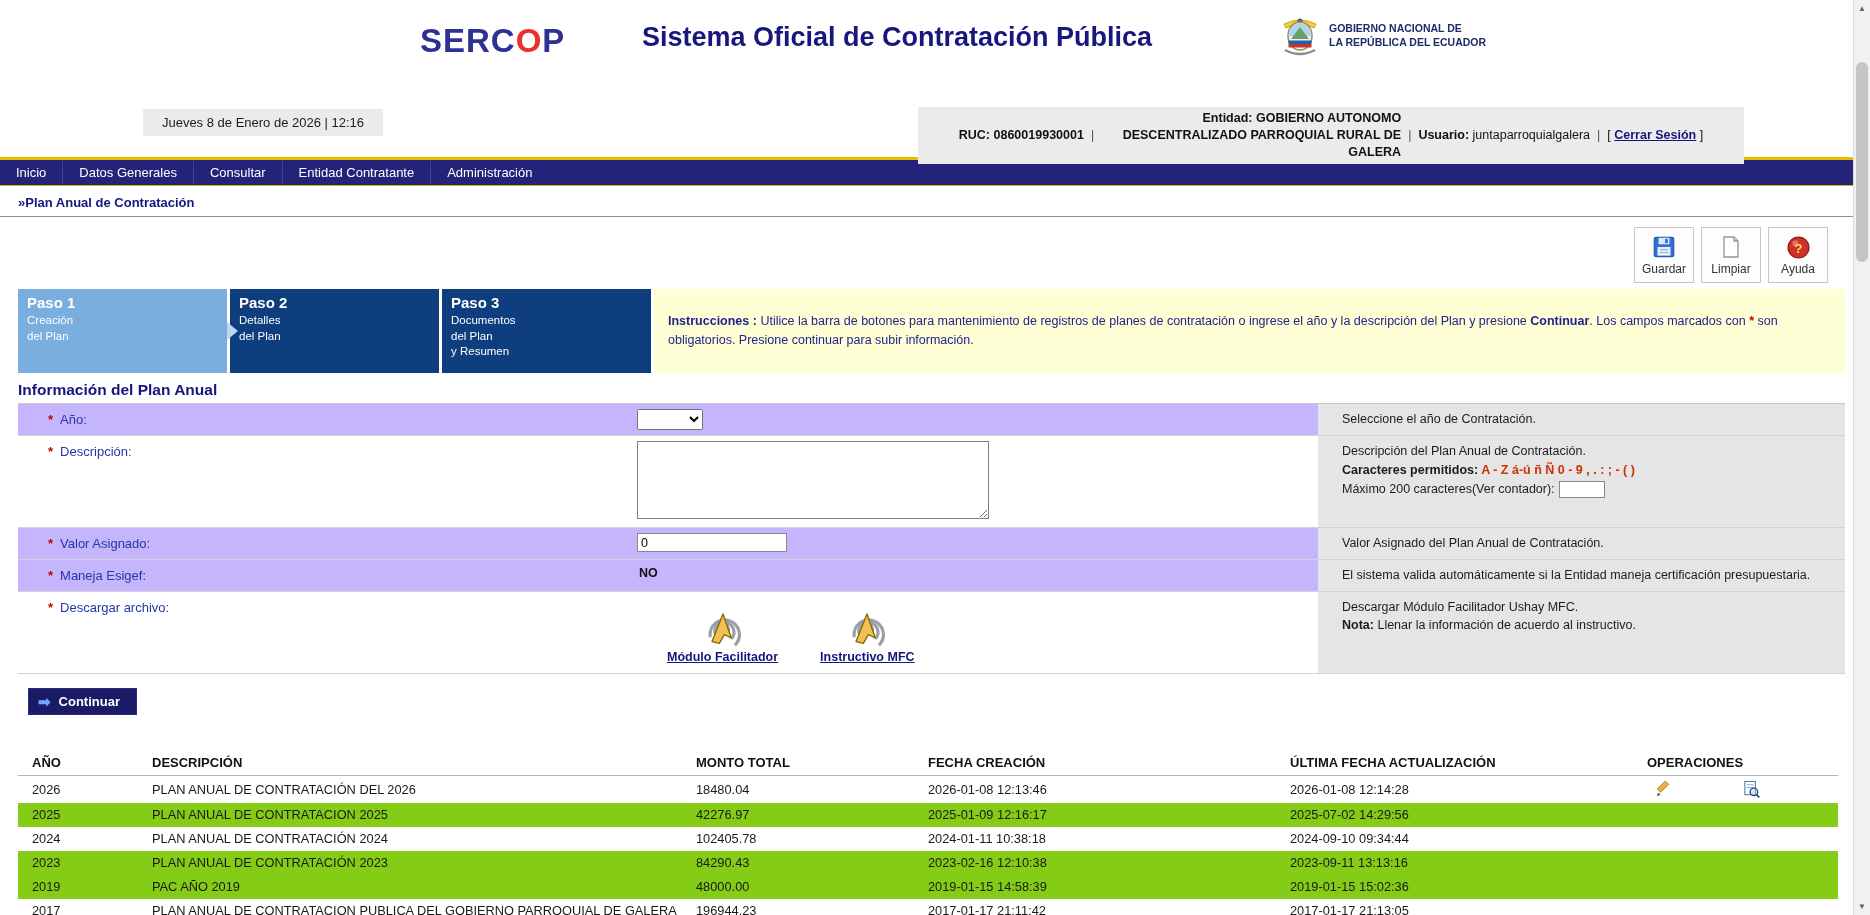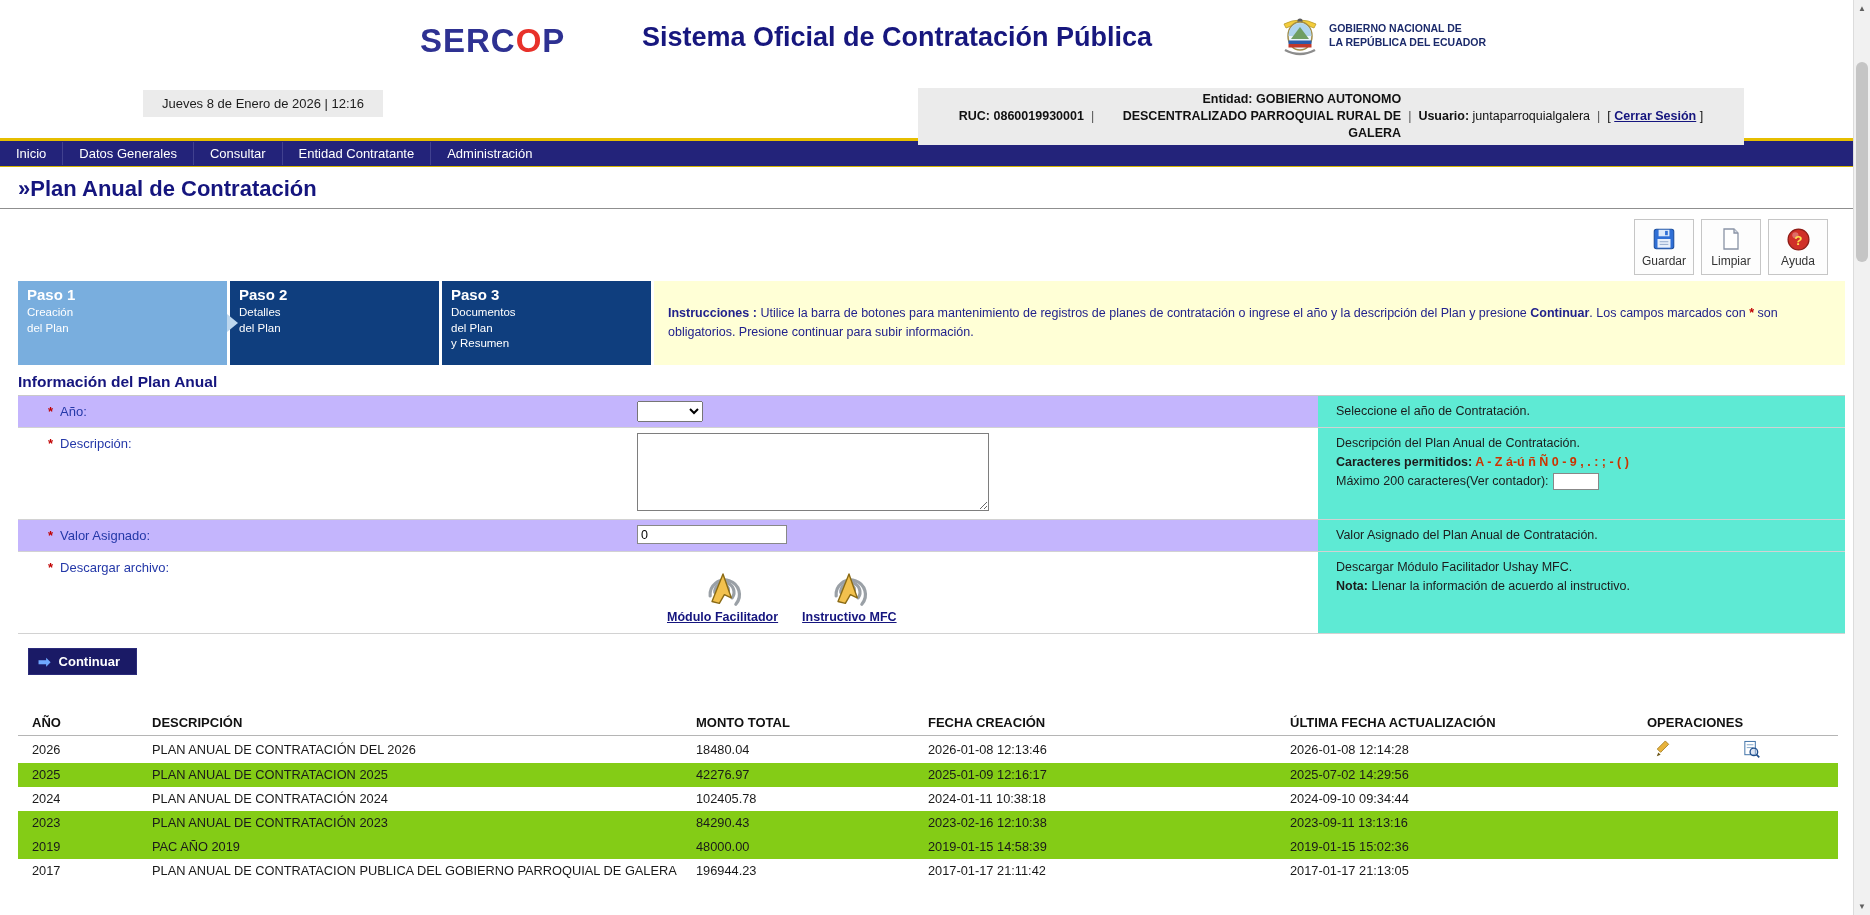--- a/index.html
+++ b/index.html
@@ -16,7 +16,7 @@
   .gov-text { font-size:10.5px; font-weight:bold; color:#1B2A6B; line-height:1.3; }
 
   
-  .info-bar { position:relative; height:42px; }
+  .info-bar { position:relative; height:42px;margin-top:19px; }
   .date-box { position:absolute; left:143px; top:2px; width:240px; height:27px; background:#EBEBEB;
     display:flex; align-items:center; justify-content:center; font-size:13px; color:#1c1c1c; }
   .session-box { position:absolute; left:918px; top:0; width:826px; min-height:40px; background:#EBEBEB;

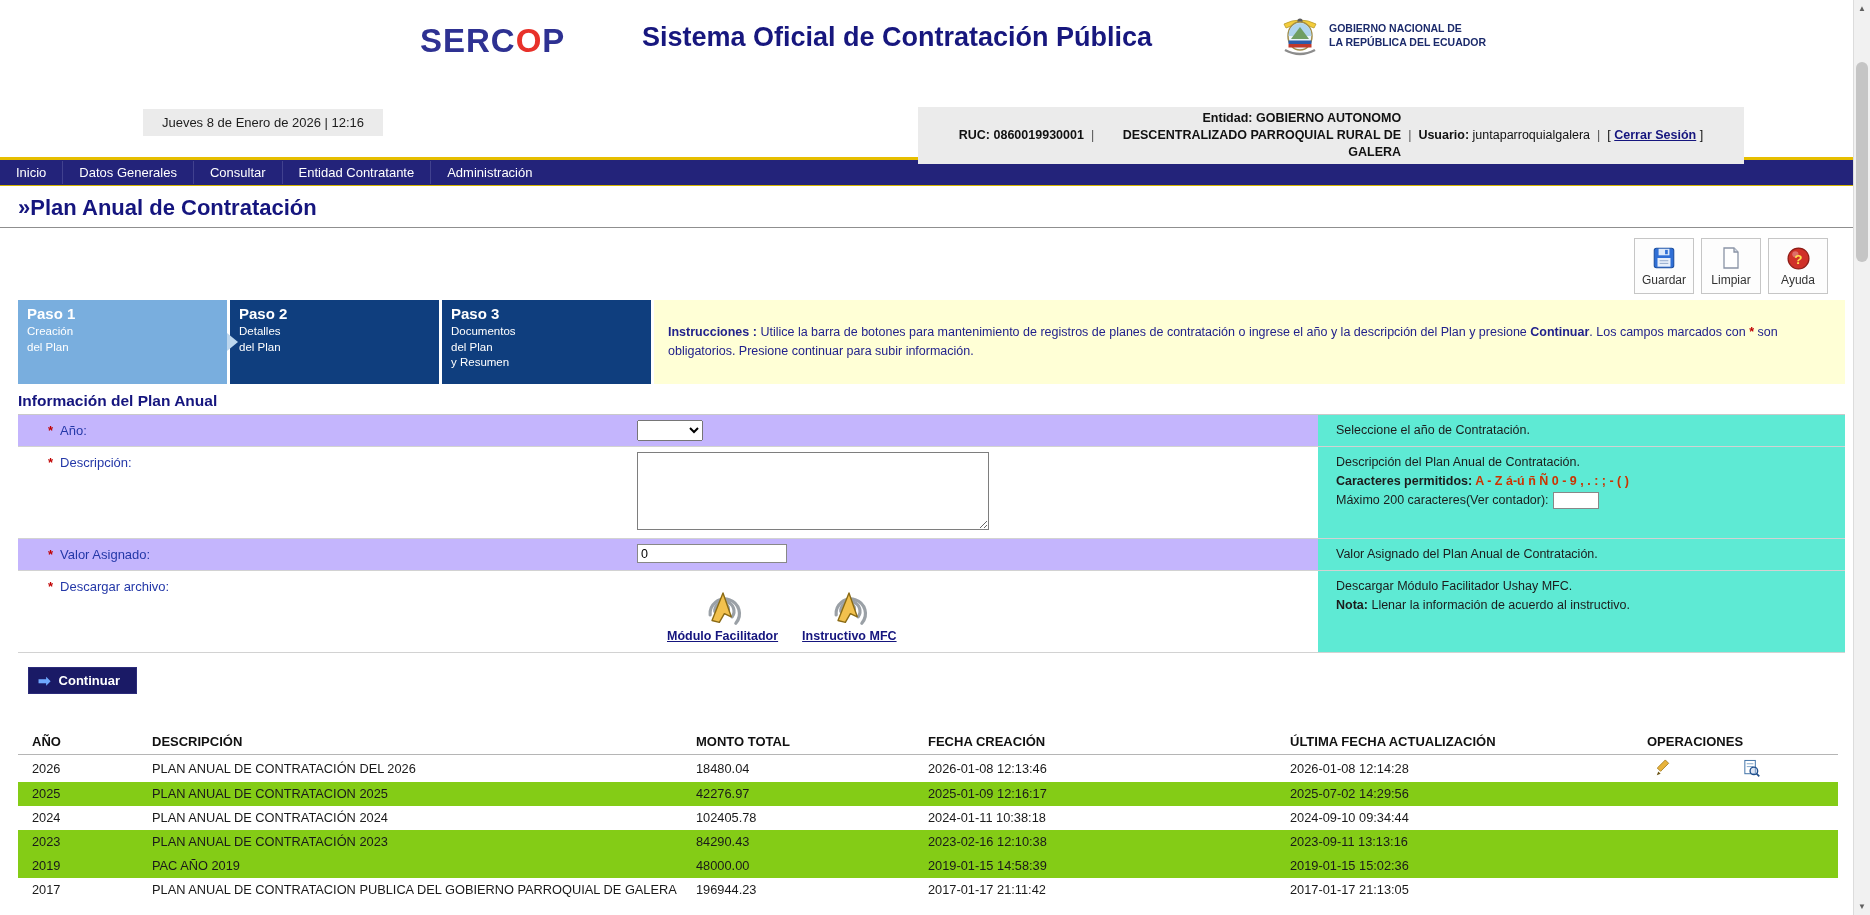--- a/index.html
+++ b/index.html
@@ -34,7 +34,7 @@
 
   
   .title-bar { border-bottom:1px solid #8F8F8F; padding:9px 0 6px 18px; width:1853px; }
-  .title-bar h2 { margin:0; font-size:22px; color:#15157E; }
+  .title-bar h2 { margin:0; font-size:13px; color:#15157E; }
 
   
   .toolbar { display:flex; justify-content:flex-end; gap:7px; padding:10px 25px 0 0; width:1853px; height:68px; }

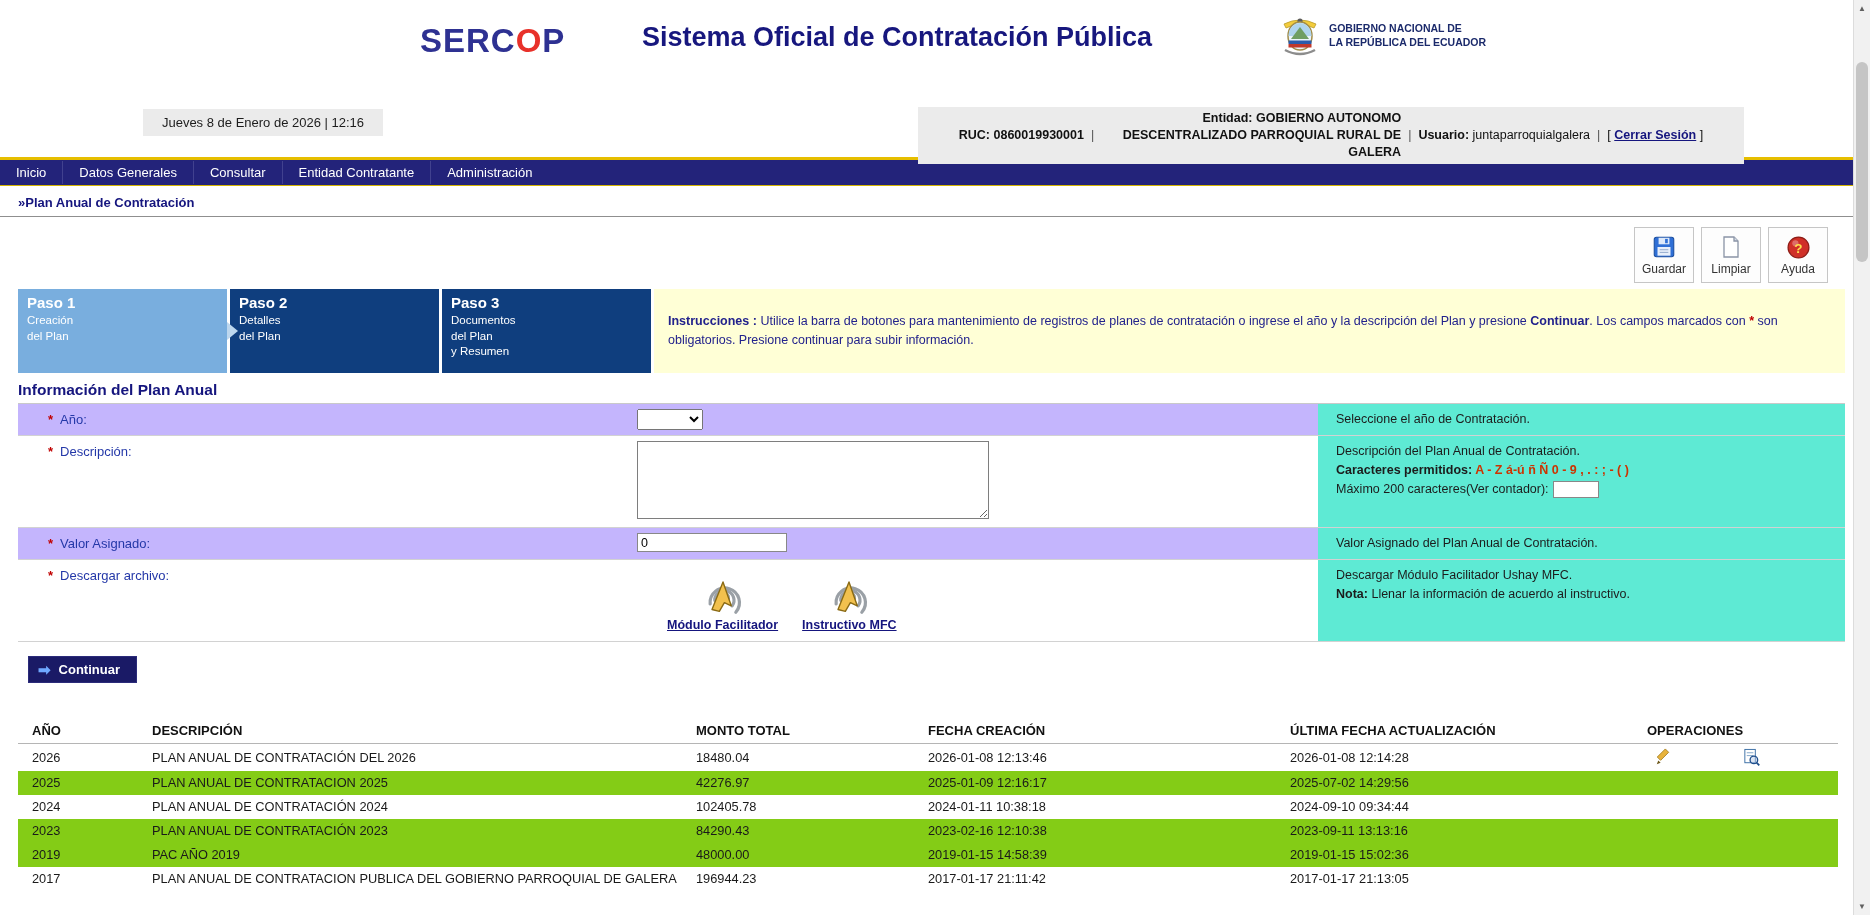--- a/index.html
+++ b/index.html
@@ -62,7 +62,7 @@
   .form-row { display:flex; border-bottom:1px solid #D2D2D2; }
   .f-label { width:614px; padding:8px 0 4px 30px; }
   .f-field { width:686px; padding:5px 0 5px 5px; }
-  .f-help  { flex:1; background:#5eead4; padding:6px 18px; font-size:12.5px; color:#1c1c1c; line-height:1.5; }
+  .f-help  { flex:1; background:#e5e5e5; padding:6px 24px; font-size:12.5px; color:#1c1c1c; line-height:1.5; }
   .bg-gray .f-label, .bg-gray .f-field { background:#c4b5fd; }
   .req { color:#C00000; font-weight:bold; margin-right:7px; }
   .flabel { color:#2438A8; }

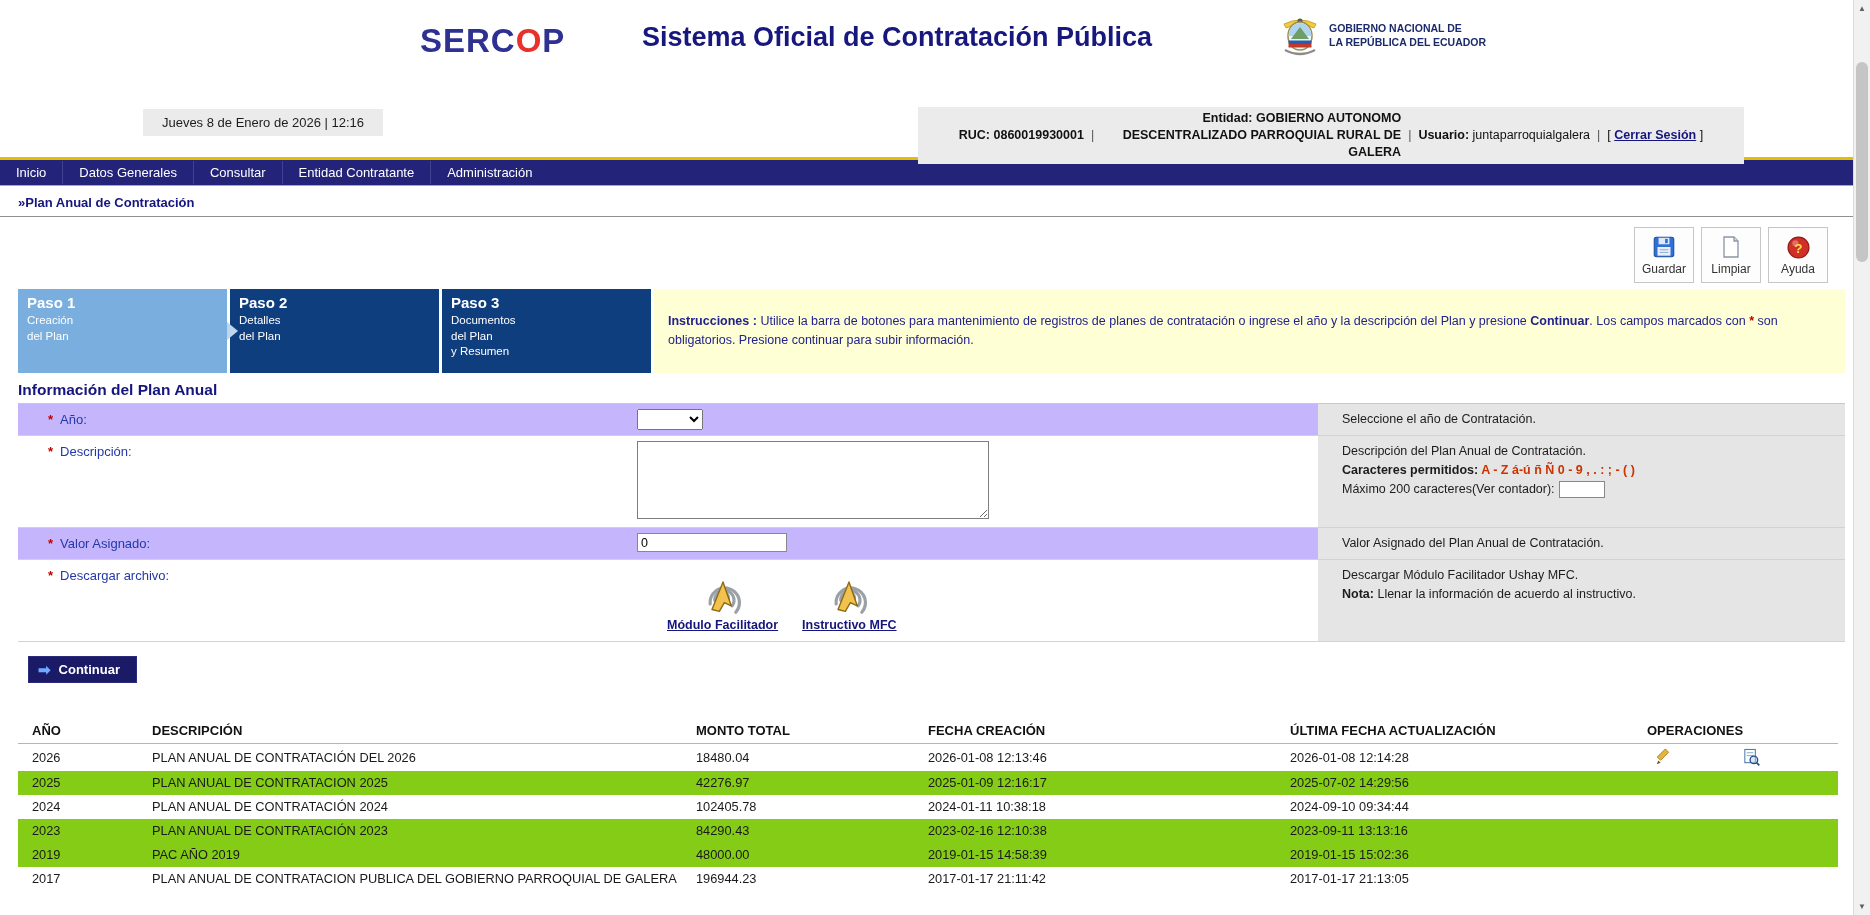--- a/index.html
+++ b/index.html
@@ -242,6 +242,13 @@
     <div class="f-help">Valor Asignado del Plan Anual de Contratación.</div>
   </div>
 
+  <div class="form-row bg-gray">
+    <div class="f-label"><span class="req">*</span><span class="flabel">Maneja Esigef:</span></div>
+    <div class="f-field">
+      <span class="esigef-val">NO</span>
+    </div>
+    <div class="f-help">El sistema valida automáticamente si la Entidad maneja certificación presupuestaria.</div>
+  </div>
 
   <div class="form-row">
     <div class="f-label"><span class="req">*</span><span class="flabel">Descargar archivo:</span></div>

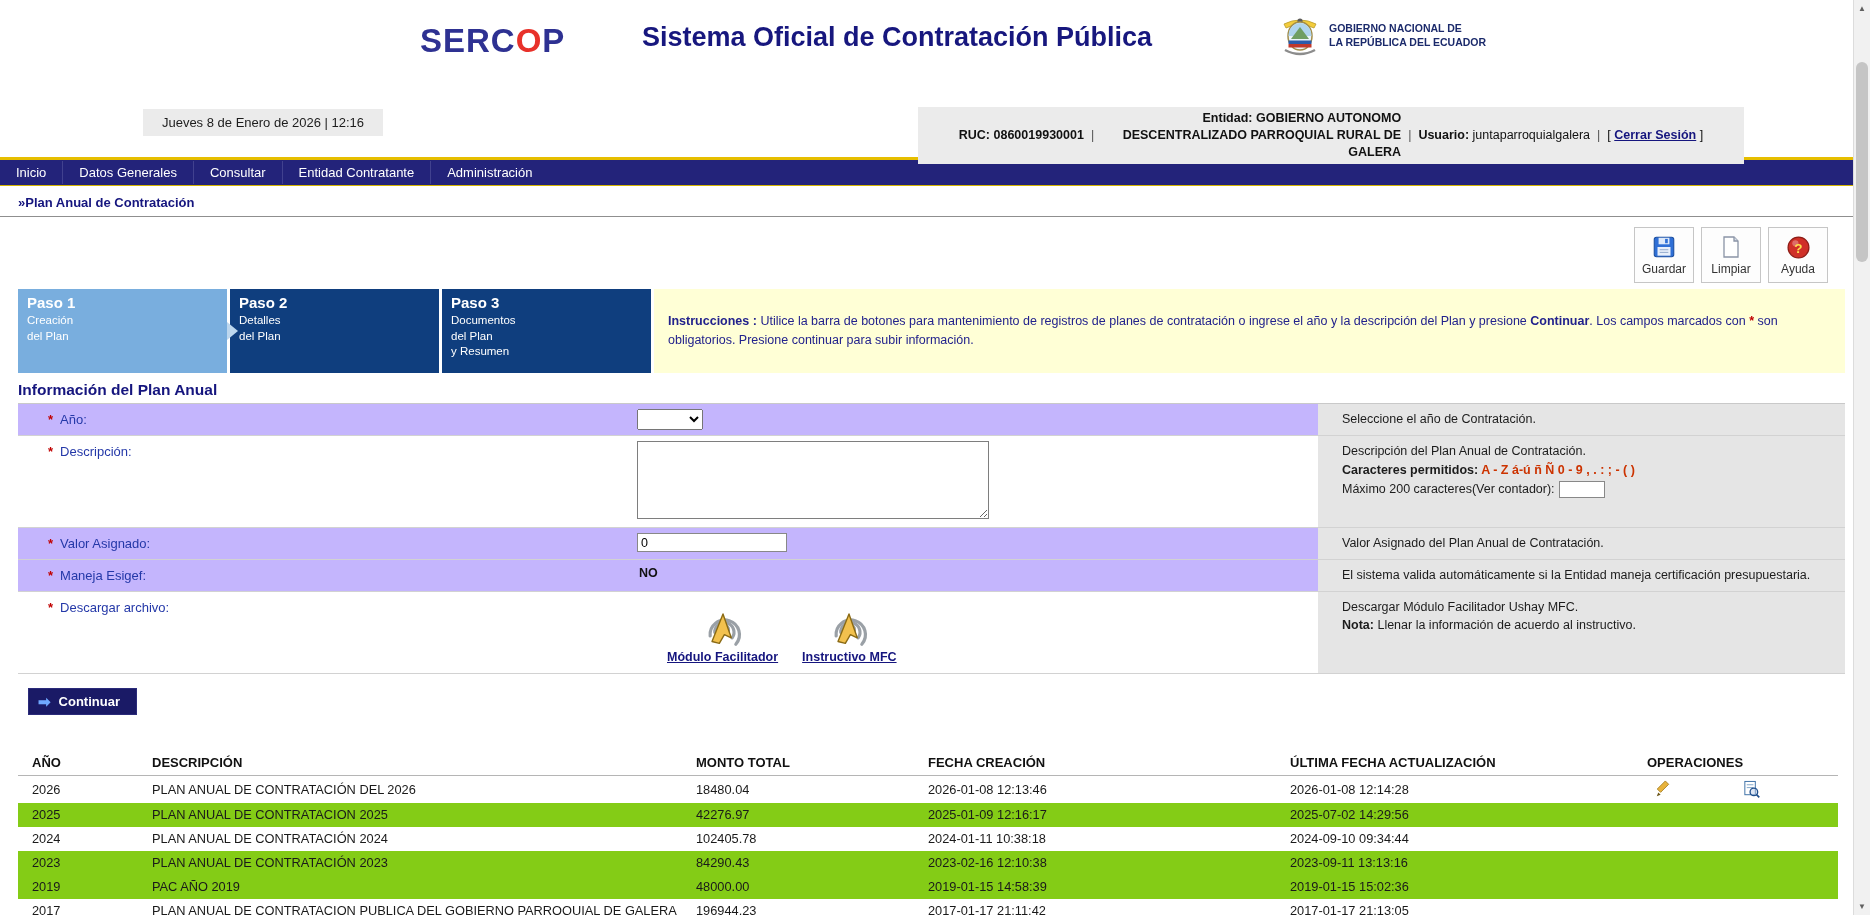--- a/index.html
+++ b/index.html
@@ -71,7 +71,7 @@
   .counter-input { width:46px; height:17px; border:1px solid #888; vertical-align:middle; margin-left:4px; }
   .valor-input { width:150px; height:19px; border:1px solid #888; font-size:12.5px; padding:1px 3px; }
   .esigef-val { font-weight:bold; color:#111; font-size:12.5px; padding-left:2px; }
-  .dl-blocks { display:flex; gap:24px; padding:6px 0 4px 30px;text-align:center; }
+  .dl-blocks { display:flex; gap:42px; padding:6px 0 4px 30px;text-align:center; }
   .dl-item { display:flex; flex-direction:column; align-items:center; gap:3px; cursor:pointer; }
   .dl-link { font-size:12.5px; font-weight:bold; color:#15157E; text-decoration:underline; }
   .chars-b { font-weight:bold; color:#1c1c1c; }

